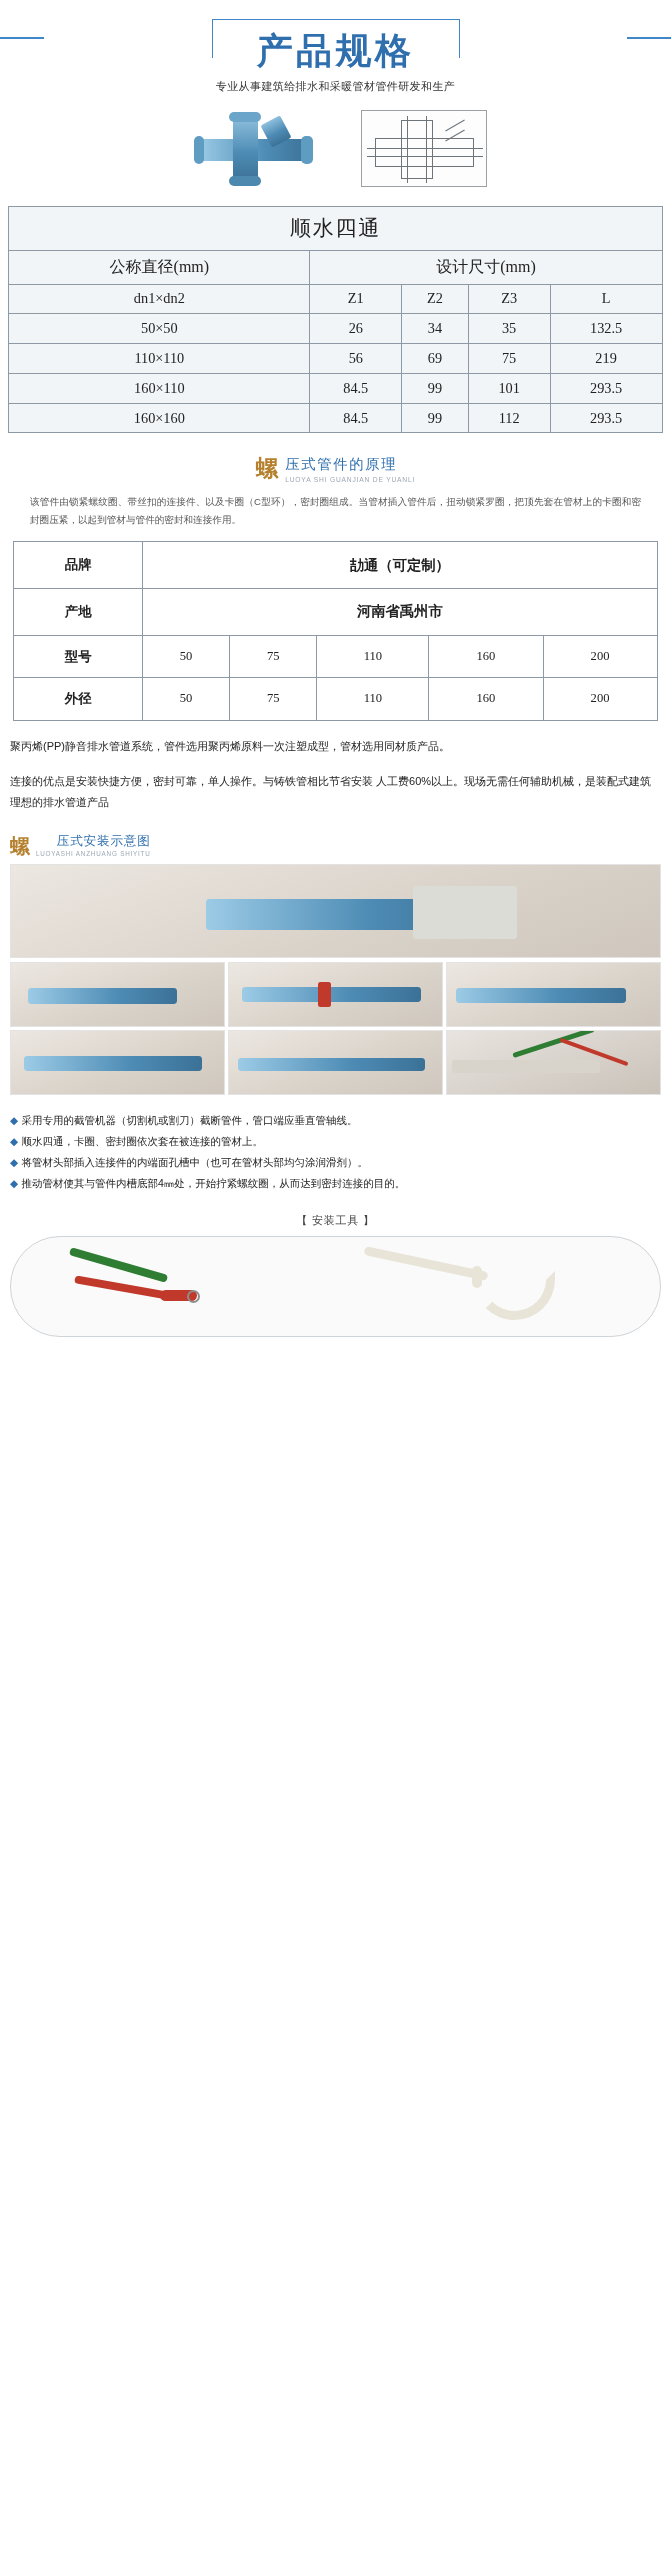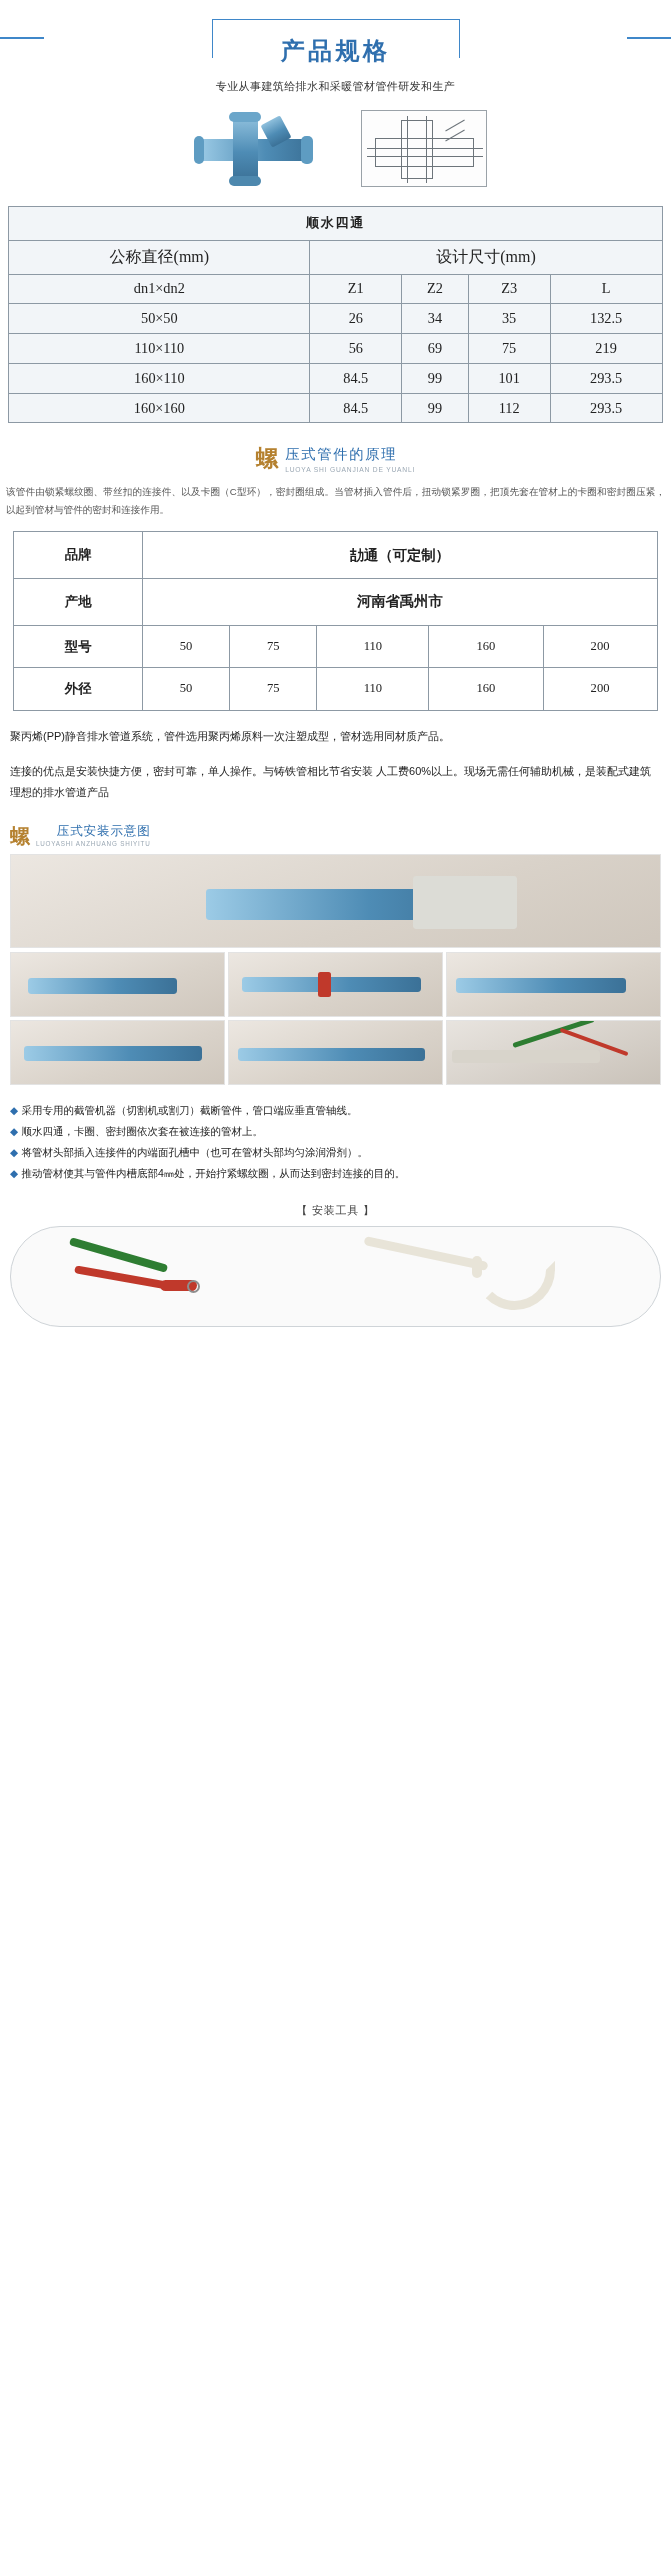--- a/index.html
+++ b/index.html
@@ -26,7 +26,7 @@
     margin: 0 auto;
   }
   .hero-title {
-    font-size: 24px; font-weight:bold; color:#2f6fae;
+    font-size: 36px; font-weight:bold; color:#2f6fae;
     letter-spacing: 3.4px;
     line-height: 39px;
     position:relative; top:11.7px;

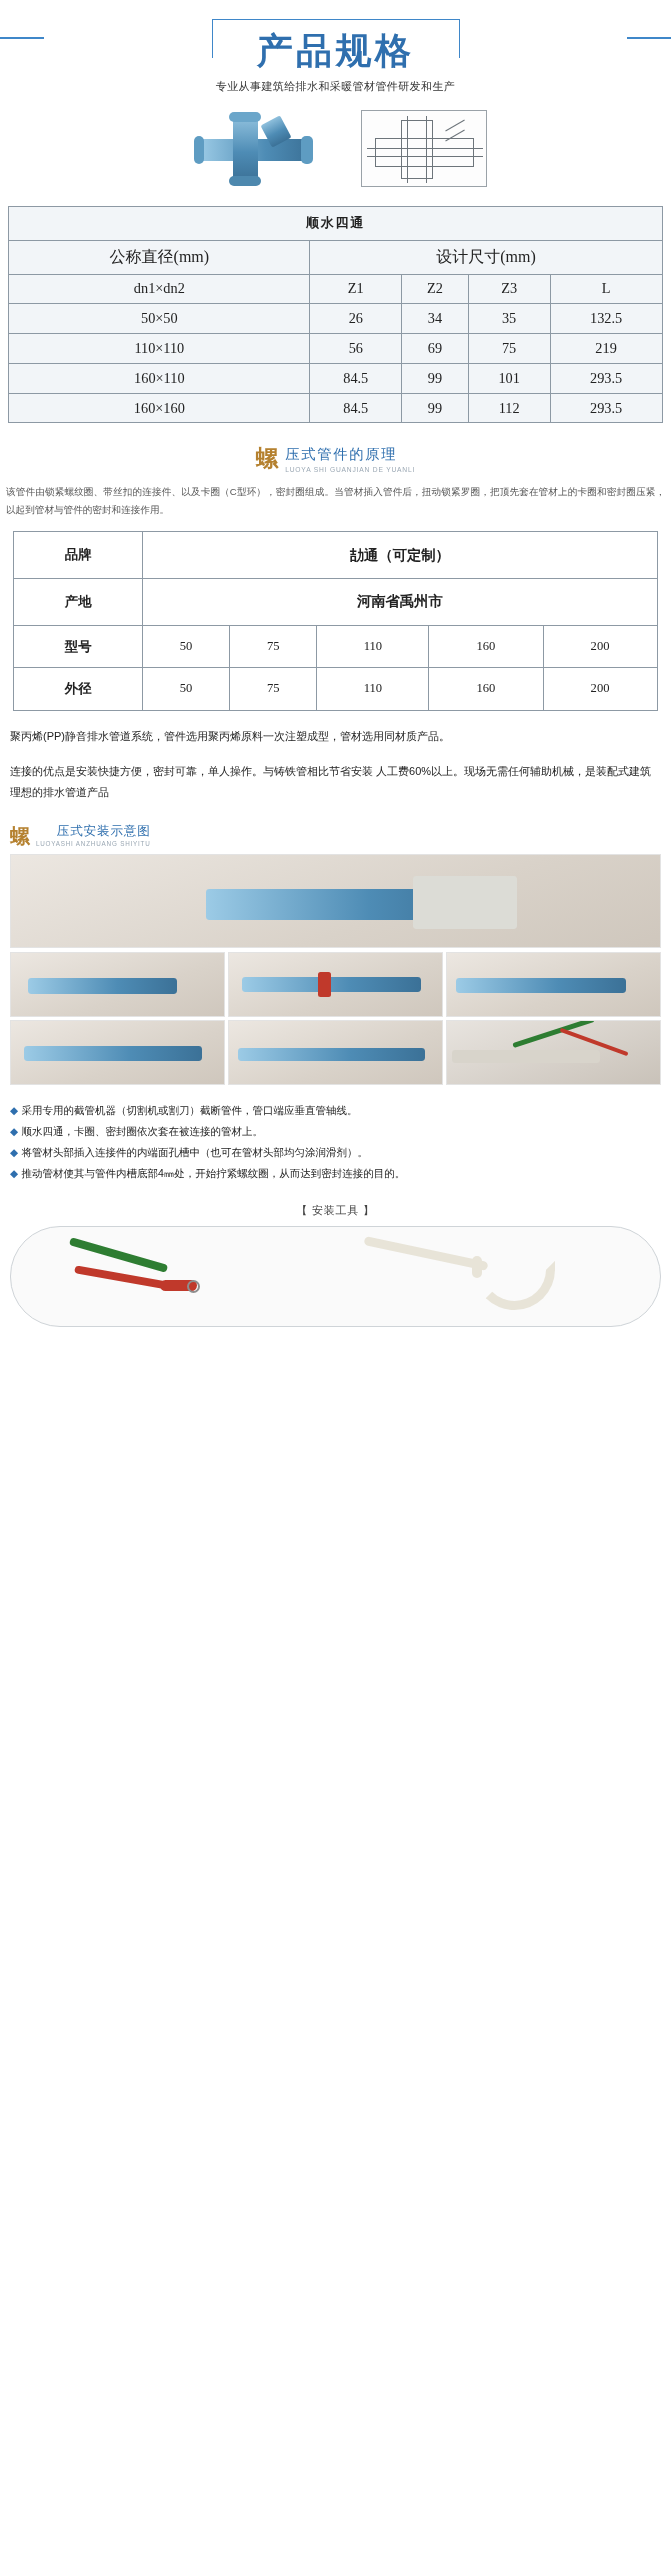--- a/index.html
+++ b/index.html
@@ -70,7 +70,7 @@
     font-weight:normal;
     font-family:"Liberation Serif","DejaVu Serif",serif;
   }
-  table.spec .t-title { font-size:13px; padding:7.6px 3.4px; letter-spacing:1.7px;font-weight:bold;}
+  table.spec .t-title { font-size:21px; padding:7.6px 3.4px; letter-spacing:1.7px;}
   table.spec .hdr { font-size:16px; }
 
   

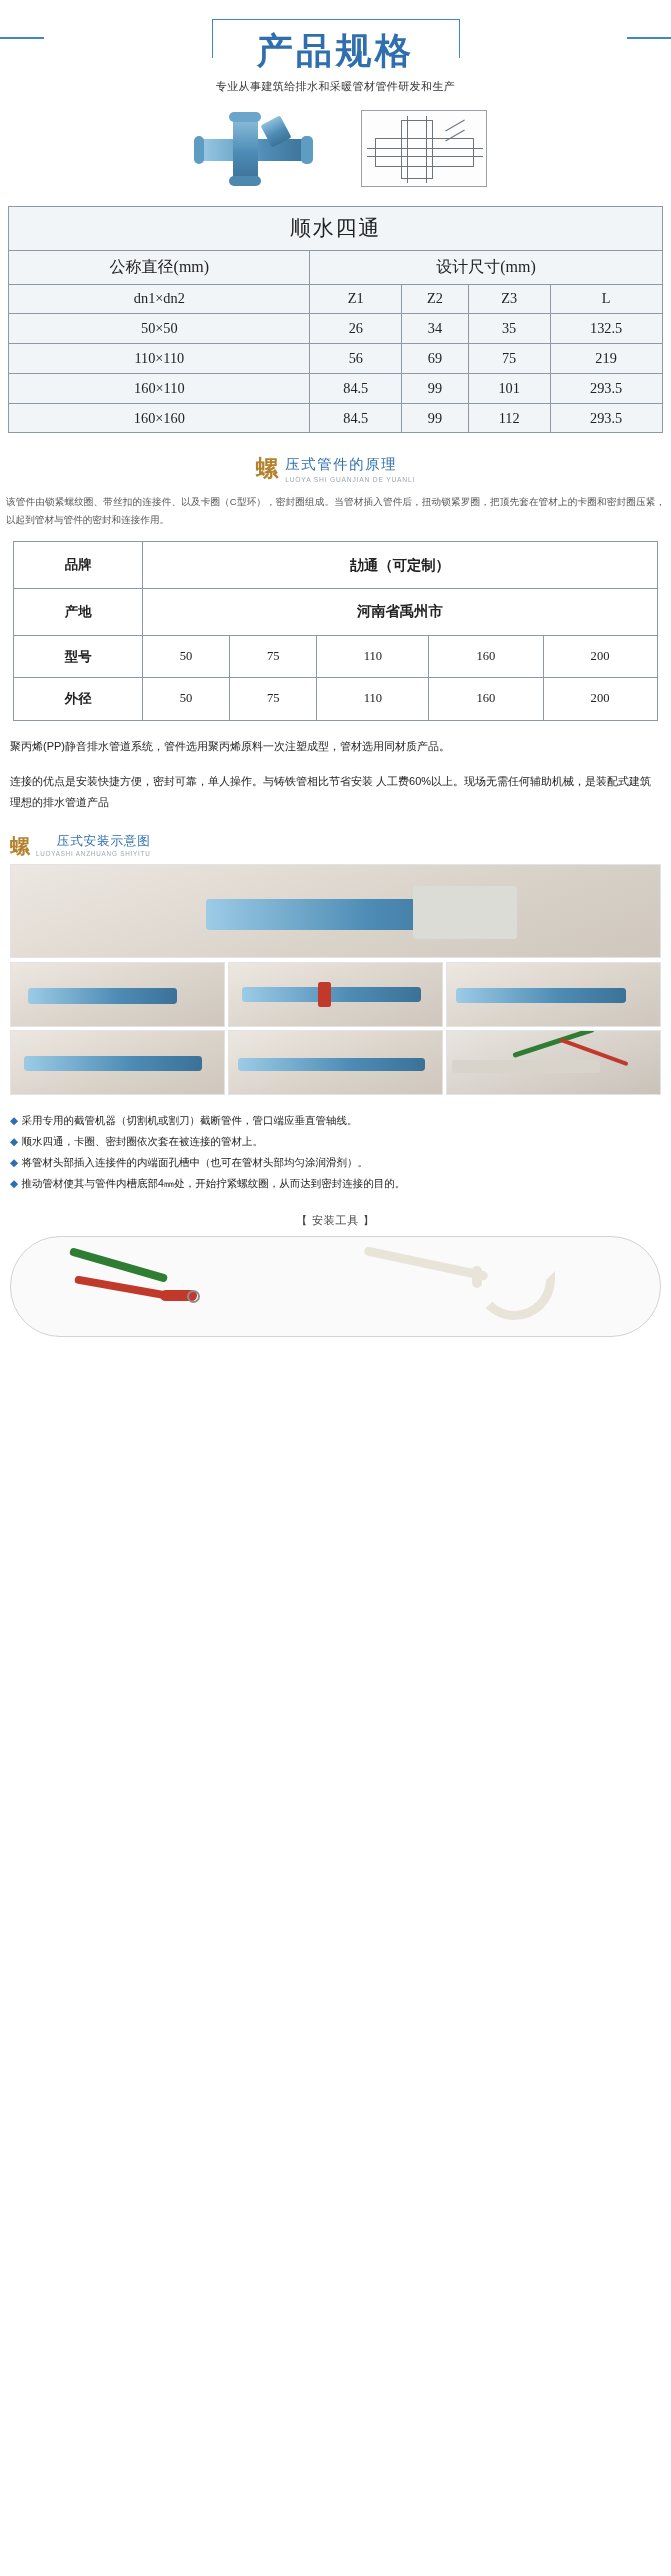--- a/index.html
+++ b/index.html
@@ -89,7 +89,7 @@
 
   .principle-text {
     font-size:9.6px; color:#555; line-height:1.9;
-    padding: 0 6px; text-align:justify;
+    padding: 0 30px; text-align:justify;
   }
 
   

